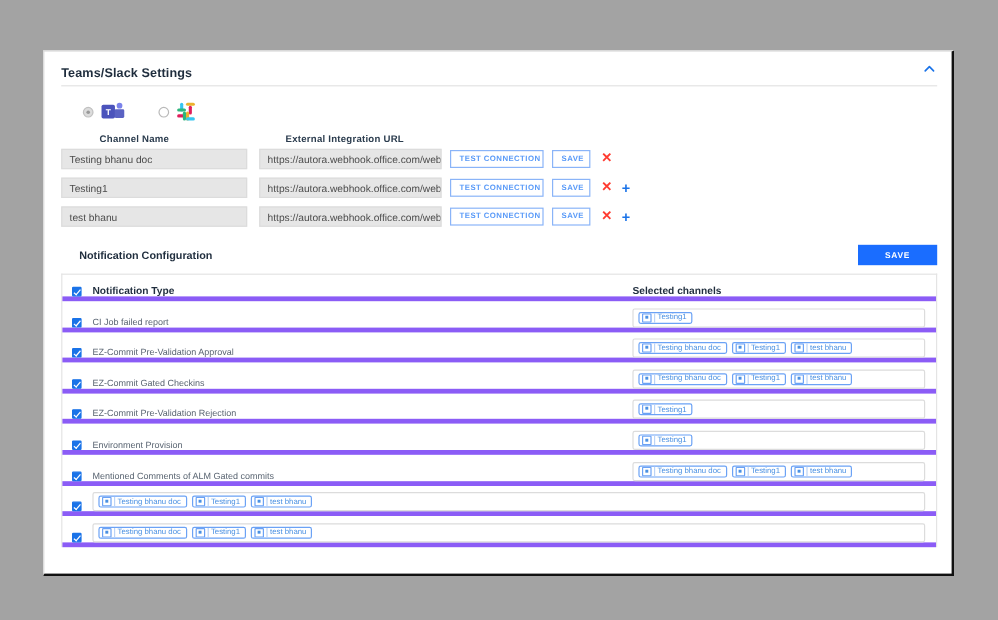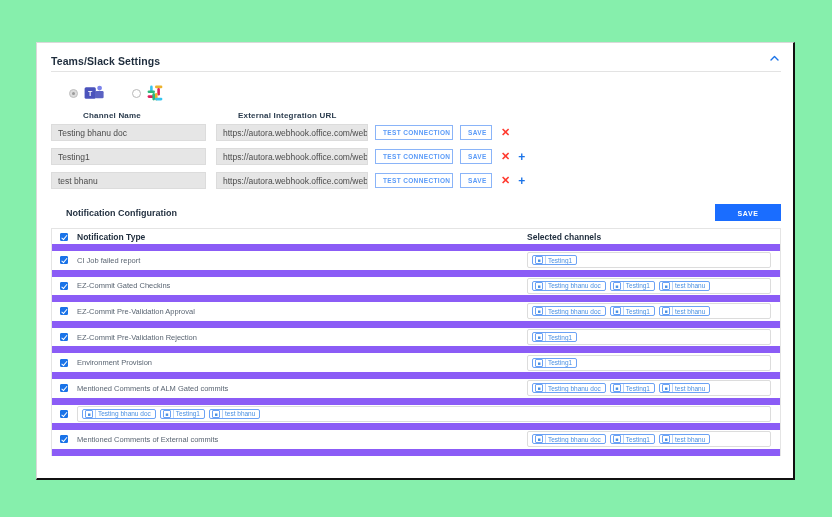--- a/index.html
+++ b/index.html
@@ -17,7 +17,7 @@
     position: relative;
     width: 832px;
     height: 517px;
-    background: #86efac;
+    background: #a3a3a3;
   }
 
   

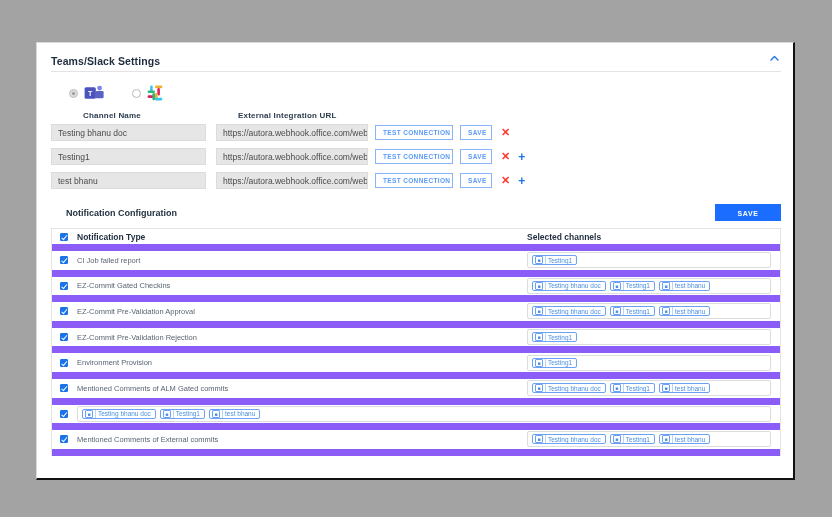--- a/index.html
+++ b/index.html
@@ -224,8 +224,8 @@
 
   .trow {
     display: flex;
-    align-items: center;
-    border-bottom: 7px solid #8b5cf6;
+    align-items: flex-end;
+    border-bottom: 4px solid #8b5cf6;
     min-height: 25.6px;
     box-sizing: border-box;
     padding: 0 9px 0 8px;

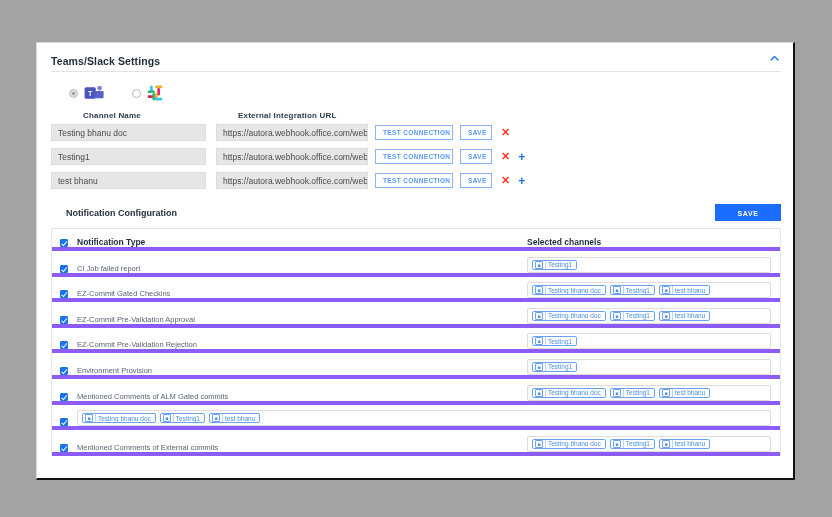--- a/index.html
+++ b/index.html
@@ -431,25 +431,25 @@
           </div>
           <div class="trow">
             <span class="cb"></span>
+            <span class="td-label">EZ-Commit Pre-Validation Approval</span>
+            <div class="chipbox">
+              <span class="chip">
+                <span class="chip-x">■</span>
+                <span class="chip-label">Testing bhanu doc</span>
+              </span>
+              <span class="chip">
+                <span class="chip-x">■</span>
+                <span class="chip-label">Testing1</span>
+              </span>
+              <span class="chip">
+                <span class="chip-x">■</span>
+                <span class="chip-label">test bhanu</span>
+              </span>
+            </div>
+          </div>
+          <div class="trow">
+            <span class="cb"></span>
             <span class="td-label">EZ-Commit Gated Checkins</span>
-            <div class="chipbox">
-              <span class="chip">
-                <span class="chip-x">■</span>
-                <span class="chip-label">Testing bhanu doc</span>
-              </span>
-              <span class="chip">
-                <span class="chip-x">■</span>
-                <span class="chip-label">Testing1</span>
-              </span>
-              <span class="chip">
-                <span class="chip-x">■</span>
-                <span class="chip-label">test bhanu</span>
-              </span>
-            </div>
-          </div>
-          <div class="trow">
-            <span class="cb"></span>
-            <span class="td-label">EZ-Commit Pre-Validation Approval</span>
             <div class="chipbox">
               <span class="chip">
                 <span class="chip-x">■</span>

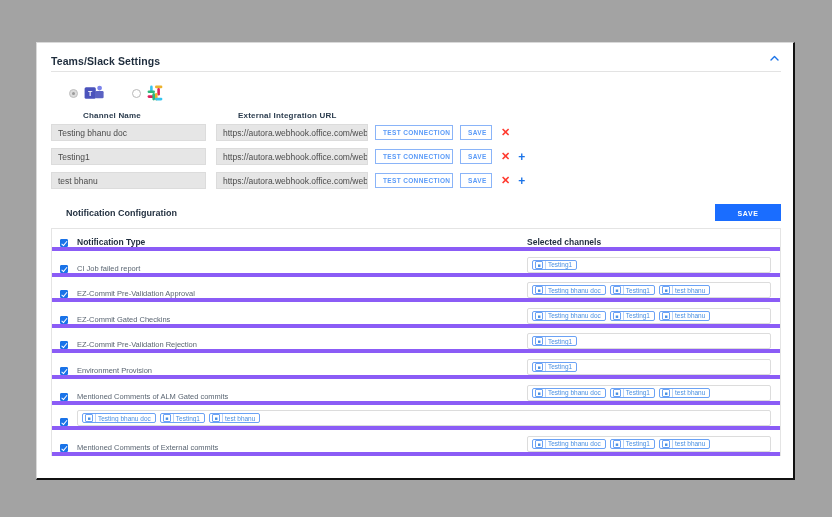--- a/index.html
+++ b/index.html
@@ -522,7 +522,6 @@
           </div>
           <div class="trow">
             <span class="cb"></span>
-            <span class="td-label">Mentioned Comments of External commits</span>
             <div class="chipbox">
               <span class="chip">
                 <span class="chip-x">■</span>

